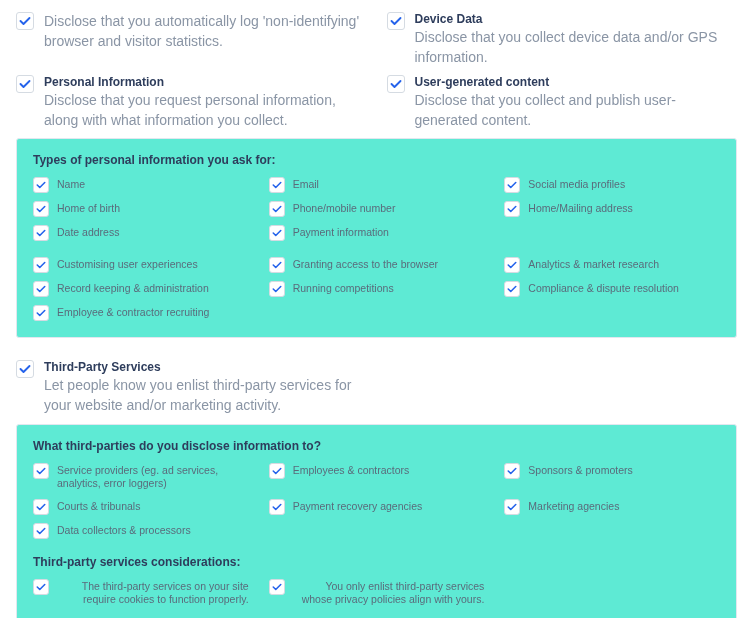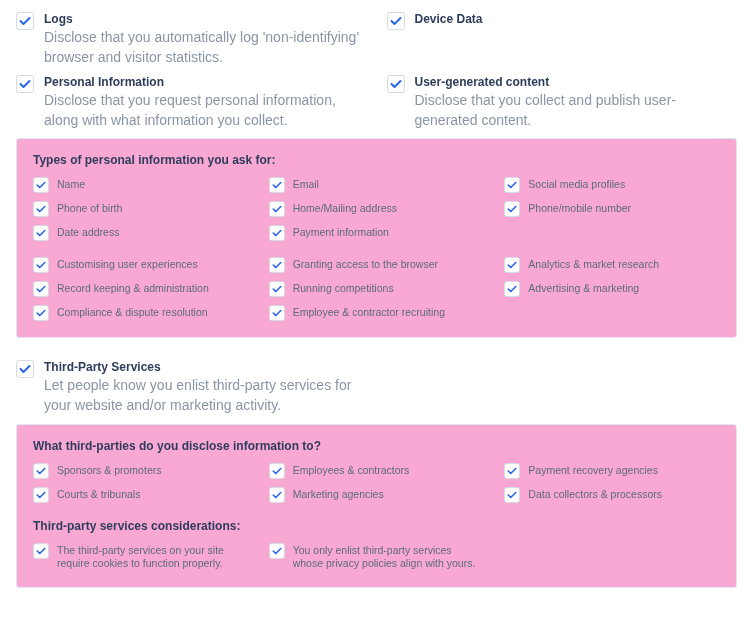--- a/index.html
+++ b/index.html
@@ -100,7 +100,6 @@
         </svg>
     </div>
     <div>
-      <div class="top-title">Logs</div>
       <div class="top-desc">Disclose that you automatically log 'non-identifying' browser and visitor statistics.</div>
     </div>
   </div>

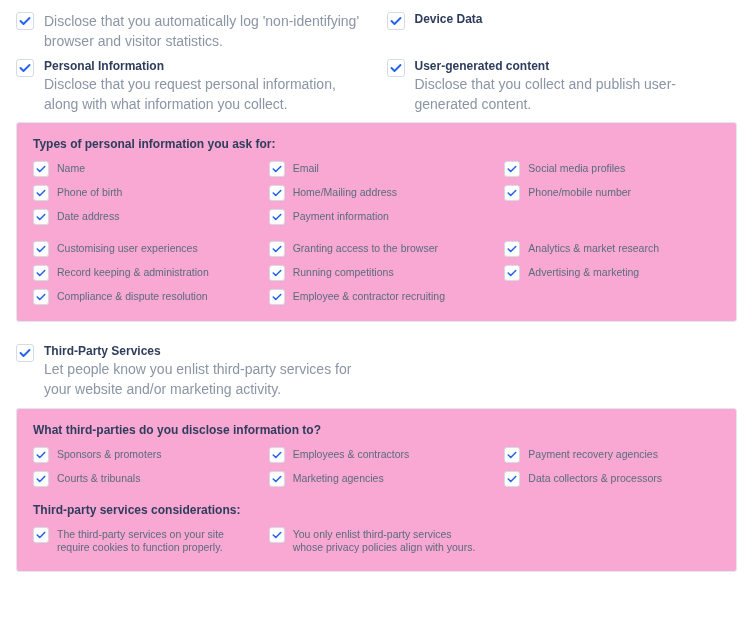--- a/index.html
+++ b/index.html
@@ -111,6 +111,7 @@
     </div>
     <div>
       <div class="top-title">Device Data</div>
+      <div class="top-desc">Disclose that you collect device data and/or GPS information.</div>
     </div>
   </div>
 </div>

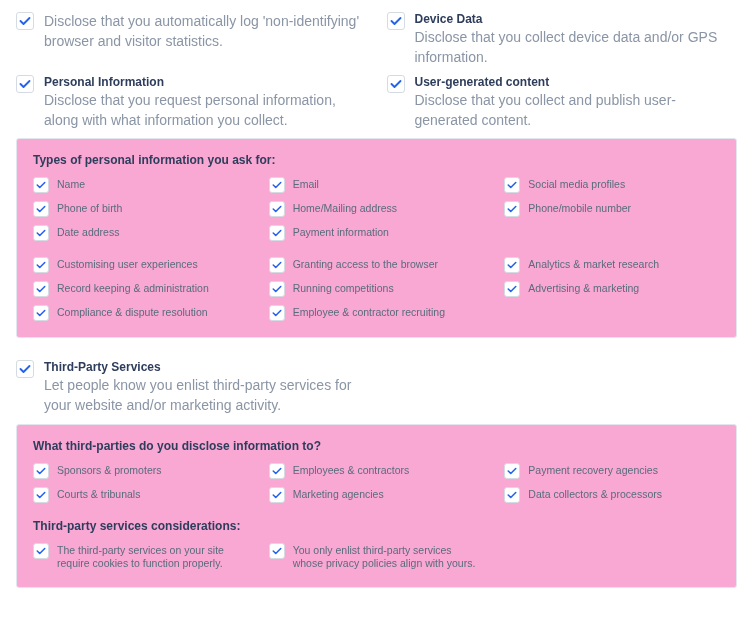--- a/index.html
+++ b/index.html
@@ -51,7 +51,7 @@
 .panel {
   border: 1px solid #e2e7ef;
   border-radius: 3px;
-  background: #f9a8d4;
+  background: #5eead4;
   padding: 14px 16px 16px 16px;
   margin-top: 8px;
 }

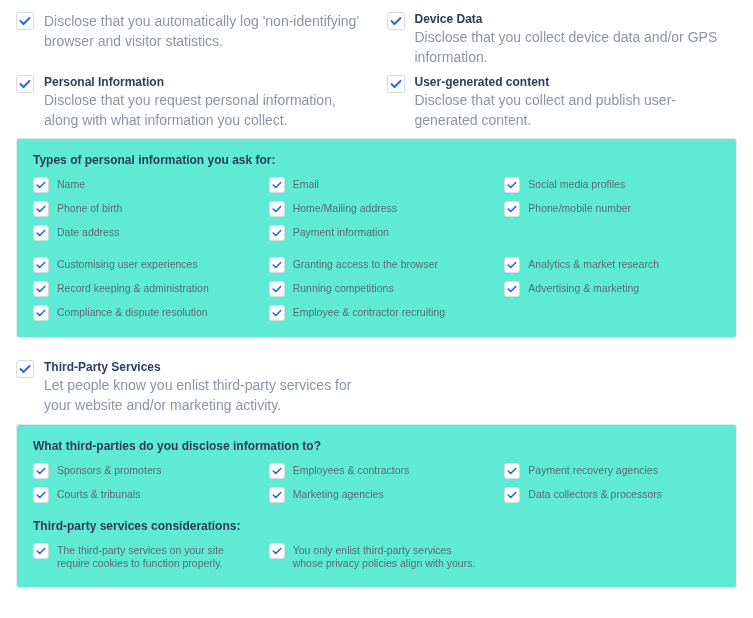--- a/index.html
+++ b/index.html
@@ -173,7 +173,7 @@
             <path d="M2 8l4 4 8-8" stroke="#2563eb" stroke-width="2.5" fill="none" stroke-linecap="round" stroke-linejoin="round"></path>
           </svg>
         </div>
-        <div class="grid-label">Phone of birth</div>
+        <div class="grid-label">Home of birth</div>
       </div>
       <div class="grid-item">
         <div class="check-box">

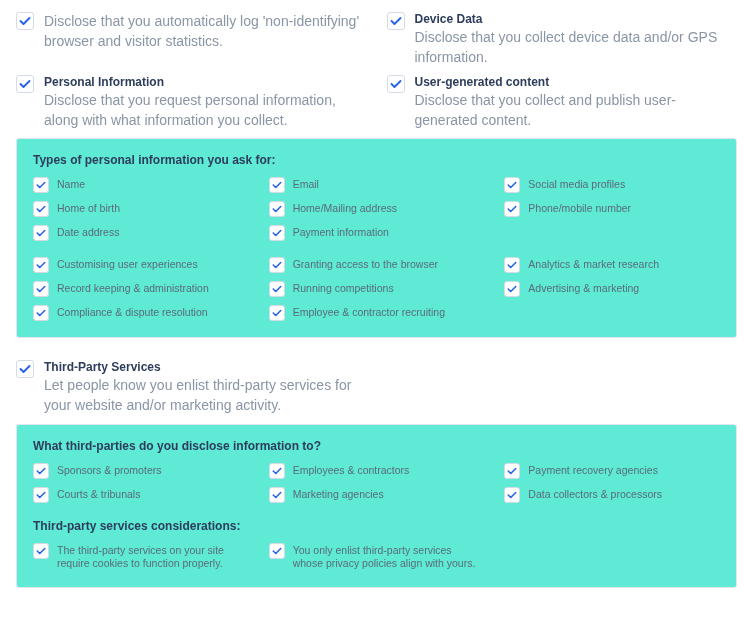--- a/index.html
+++ b/index.html
@@ -181,15 +181,15 @@
             <path d="M2 8l4 4 8-8" stroke="#2563eb" stroke-width="2.5" fill="none" stroke-linecap="round" stroke-linejoin="round"></path>
           </svg>
         </div>
+        <div class="grid-label">Phone/mobile number</div>
+      </div>
+      <div class="grid-item">
+        <div class="check-box">
+          <svg viewBox="0 0 16 16">
+            <path d="M2 8l4 4 8-8" stroke="#2563eb" stroke-width="2.5" fill="none" stroke-linecap="round" stroke-linejoin="round"></path>
+          </svg>
+        </div>
         <div class="grid-label">Home/Mailing address</div>
-      </div>
-      <div class="grid-item">
-        <div class="check-box">
-          <svg viewBox="0 0 16 16">
-            <path d="M2 8l4 4 8-8" stroke="#2563eb" stroke-width="2.5" fill="none" stroke-linecap="round" stroke-linejoin="round"></path>
-          </svg>
-        </div>
-        <div class="grid-label">Phone/mobile number</div>
       </div>
       <div class="grid-item">
         <div class="check-box">

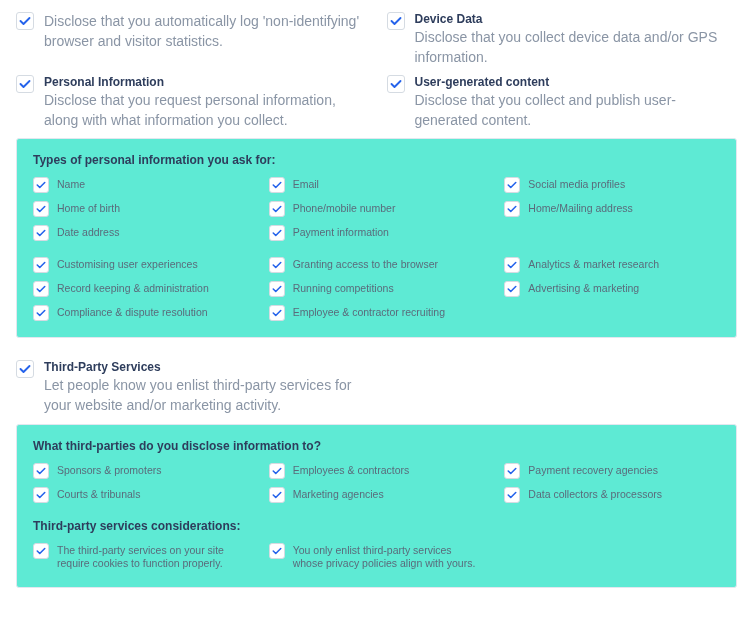--- a/index.html
+++ b/index.html
@@ -67,7 +67,7 @@
   gap: 8px 20px;
   margin-bottom: 16px;
 }
-.grid3:last-child { margin-bottom: 0; }
+.grid3:last-child { margin-bottom: 0; text-align: right; }
 .grid-item {
   display: flex;
   gap: 8px;

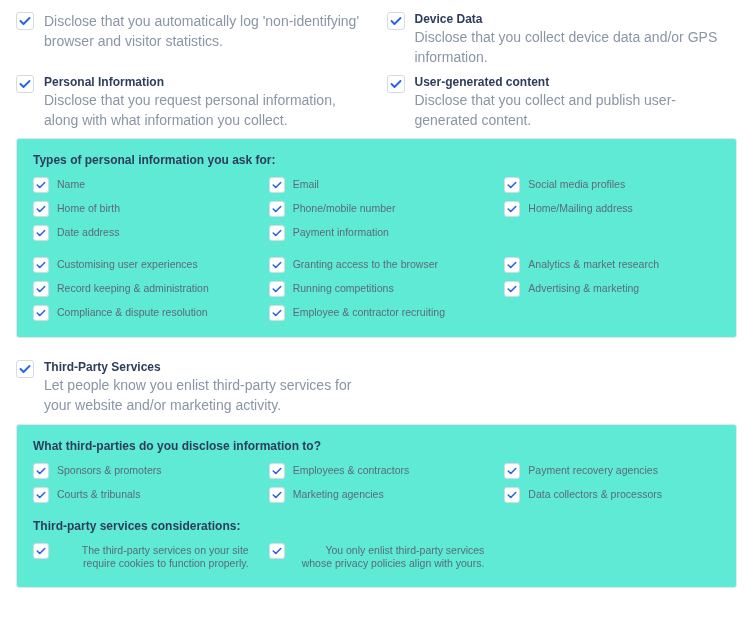--- a/index.html
+++ b/index.html
@@ -255,14 +255,6 @@
             <path d="M2 8l4 4 8-8" stroke="#2563eb" stroke-width="2.5" fill="none" stroke-linecap="round" stroke-linejoin="round"></path>
           </svg>
         </div>
-        <div class="grid-label">Advertising &amp; marketing</div>
-      </div>
-      <div class="grid-item">
-        <div class="check-box">
-          <svg viewBox="0 0 16 16">
-            <path d="M2 8l4 4 8-8" stroke="#2563eb" stroke-width="2.5" fill="none" stroke-linecap="round" stroke-linejoin="round"></path>
-          </svg>
-        </div>
         <div class="grid-label">Compliance &amp; dispute resolution</div>
       </div>
       <div class="grid-item">

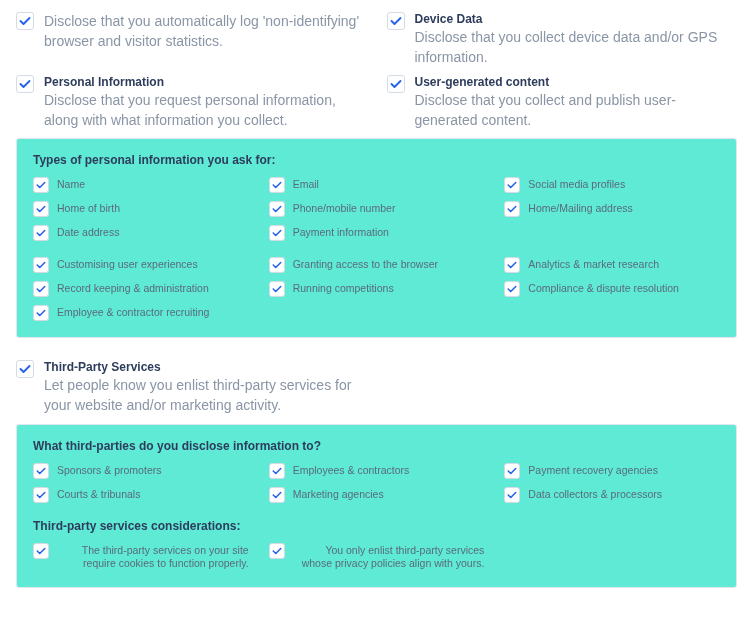--- a/index.html
+++ b/index.html
@@ -293,6 +293,14 @@
             <path d="M2 8l4 4 8-8" stroke="#2563eb" stroke-width="2.5" fill="none" stroke-linecap="round" stroke-linejoin="round"></path>
           </svg>
         </div>
+        <div class="grid-label">Service providers (eg. ad services, analytics, error loggers)</div>
+      </div>
+      <div class="grid-item">
+        <div class="check-box">
+          <svg viewBox="0 0 16 16">
+            <path d="M2 8l4 4 8-8" stroke="#2563eb" stroke-width="2.5" fill="none" stroke-linecap="round" stroke-linejoin="round"></path>
+          </svg>
+        </div>
         <div class="grid-label">Sponsors &amp; promoters</div>
       </div>
       <div class="grid-item">

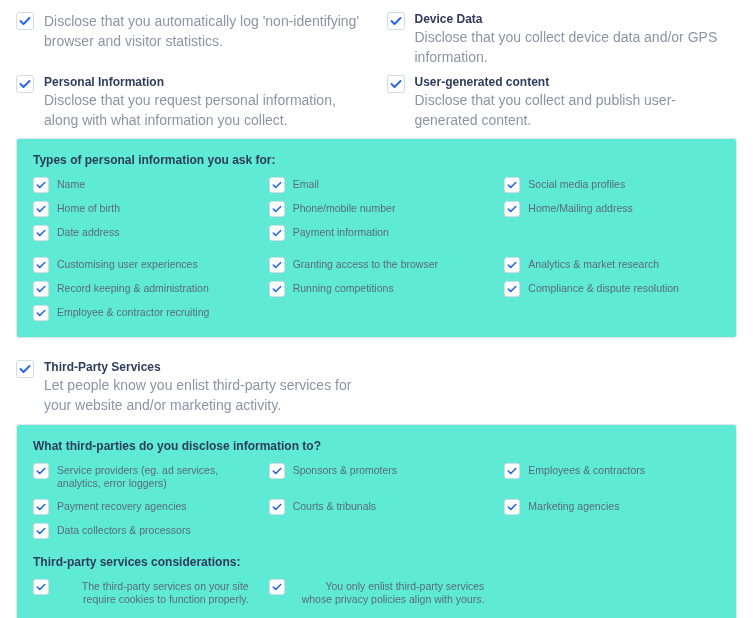--- a/index.html
+++ b/index.html
@@ -301,15 +301,15 @@
             <path d="M2 8l4 4 8-8" stroke="#2563eb" stroke-width="2.5" fill="none" stroke-linecap="round" stroke-linejoin="round"></path>
           </svg>
         </div>
+        <div class="grid-label">Employees &amp; contractors</div>
+      </div>
+      <div class="grid-item">
+        <div class="check-box">
+          <svg viewBox="0 0 16 16">
+            <path d="M2 8l4 4 8-8" stroke="#2563eb" stroke-width="2.5" fill="none" stroke-linecap="round" stroke-linejoin="round"></path>
+          </svg>
+        </div>
         <div class="grid-label">Sponsors &amp; promoters</div>
-      </div>
-      <div class="grid-item">
-        <div class="check-box">
-          <svg viewBox="0 0 16 16">
-            <path d="M2 8l4 4 8-8" stroke="#2563eb" stroke-width="2.5" fill="none" stroke-linecap="round" stroke-linejoin="round"></path>
-          </svg>
-        </div>
-        <div class="grid-label">Employees &amp; contractors</div>
       </div>
       <div class="grid-item">
         <div class="check-box">

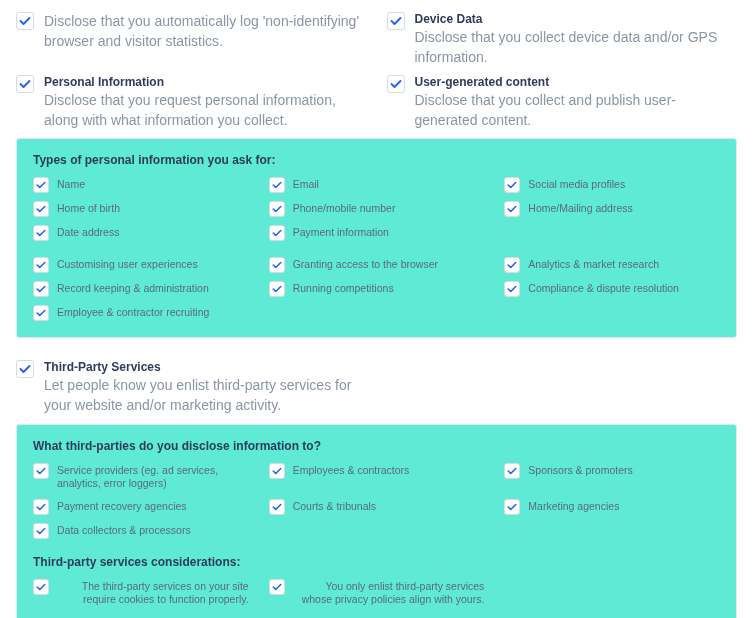--- a/index.html
+++ b/index.html
@@ -317,15 +317,15 @@
             <path d="M2 8l4 4 8-8" stroke="#2563eb" stroke-width="2.5" fill="none" stroke-linecap="round" stroke-linejoin="round"></path>
           </svg>
         </div>
+        <div class="grid-label">Courts &amp; tribunals</div>
+      </div>
+      <div class="grid-item">
+        <div class="check-box">
+          <svg viewBox="0 0 16 16">
+            <path d="M2 8l4 4 8-8" stroke="#2563eb" stroke-width="2.5" fill="none" stroke-linecap="round" stroke-linejoin="round"></path>
+          </svg>
+        </div>
         <div class="grid-label">Payment recovery agencies</div>
-      </div>
-      <div class="grid-item">
-        <div class="check-box">
-          <svg viewBox="0 0 16 16">
-            <path d="M2 8l4 4 8-8" stroke="#2563eb" stroke-width="2.5" fill="none" stroke-linecap="round" stroke-linejoin="round"></path>
-          </svg>
-        </div>
-        <div class="grid-label">Courts &amp; tribunals</div>
       </div>
       <div class="grid-item">
         <div class="check-box">

